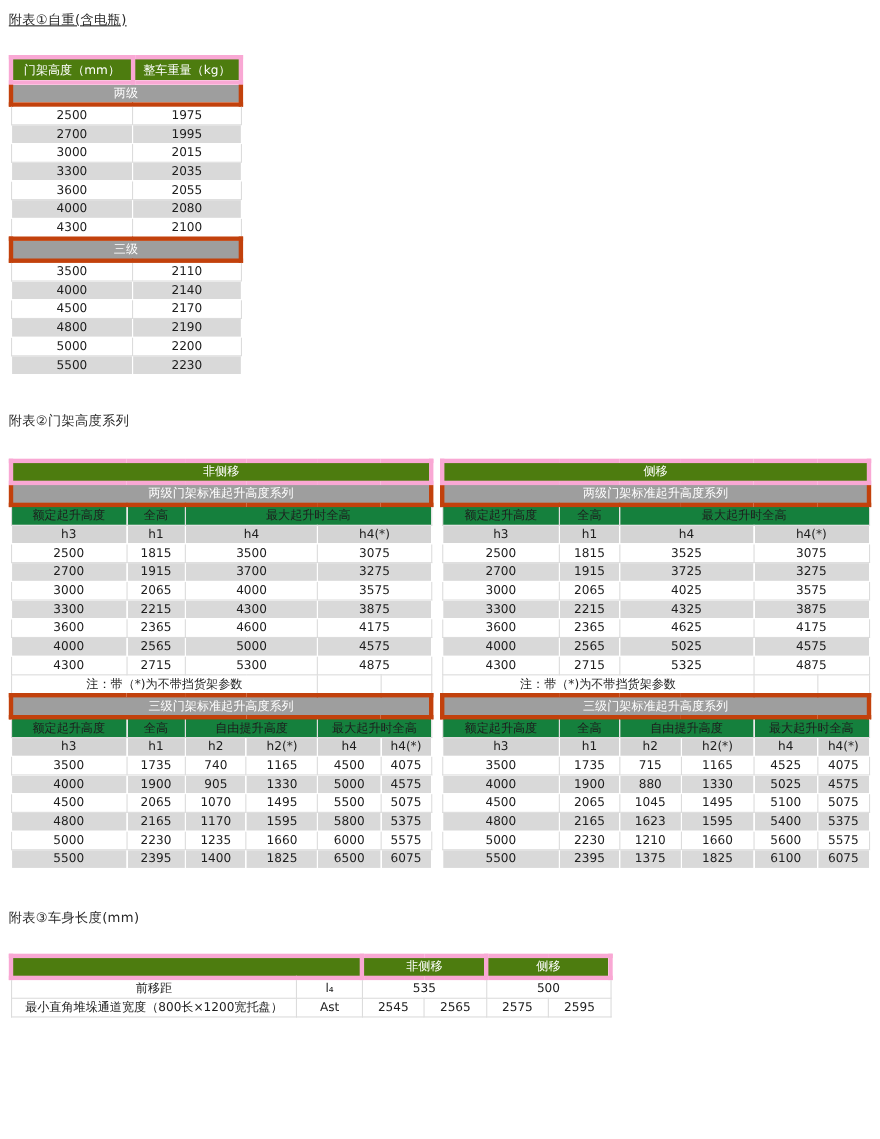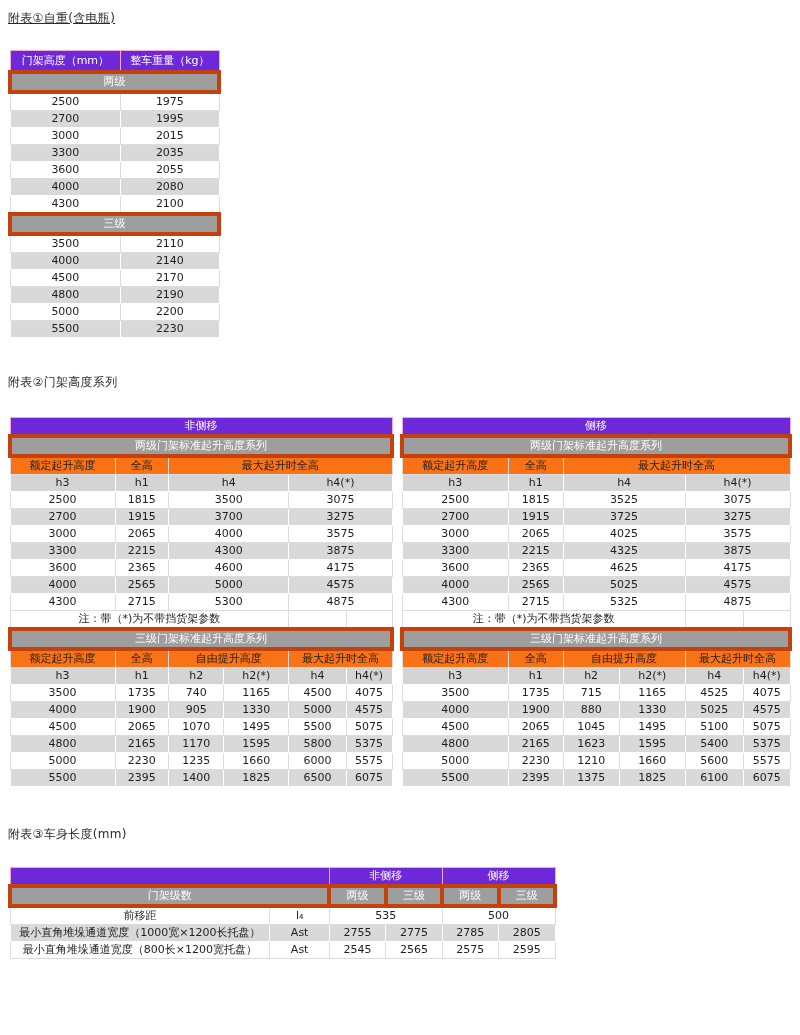--- a/index.html
+++ b/index.html
@@ -12,7 +12,7 @@
     font-weight:normal; overflow:hidden; white-space:nowrap; }
   tr.white td { background:#ffffff; border:1px solid #dcdcdc; }
   tr.gray  td { background:#d9d9d9; border:1px solid #ffffff; }
-  tr.hdr-dark th, tr.hdr-dark td { background:#6d28d9; color:#ffffff; border:1px solid #f9a8d4; }
+  tr.hdr-dark th, tr.hdr-dark td { background:#4d7c0f; color:#ffffff; border:4px solid #f9a8d4; }
   tr.hdr-mid td  { background:#9e9e9e; color:#ffffff; border:4px solid #c2410c; }
   tr.hdr-light td{ background:#d4d4d4; color:#1d1d1d; border:1px solid #ffffff; }
   tr.hdr-white td{ background:#f97316; border:1px solid #dcdcdc;text-align:center; }

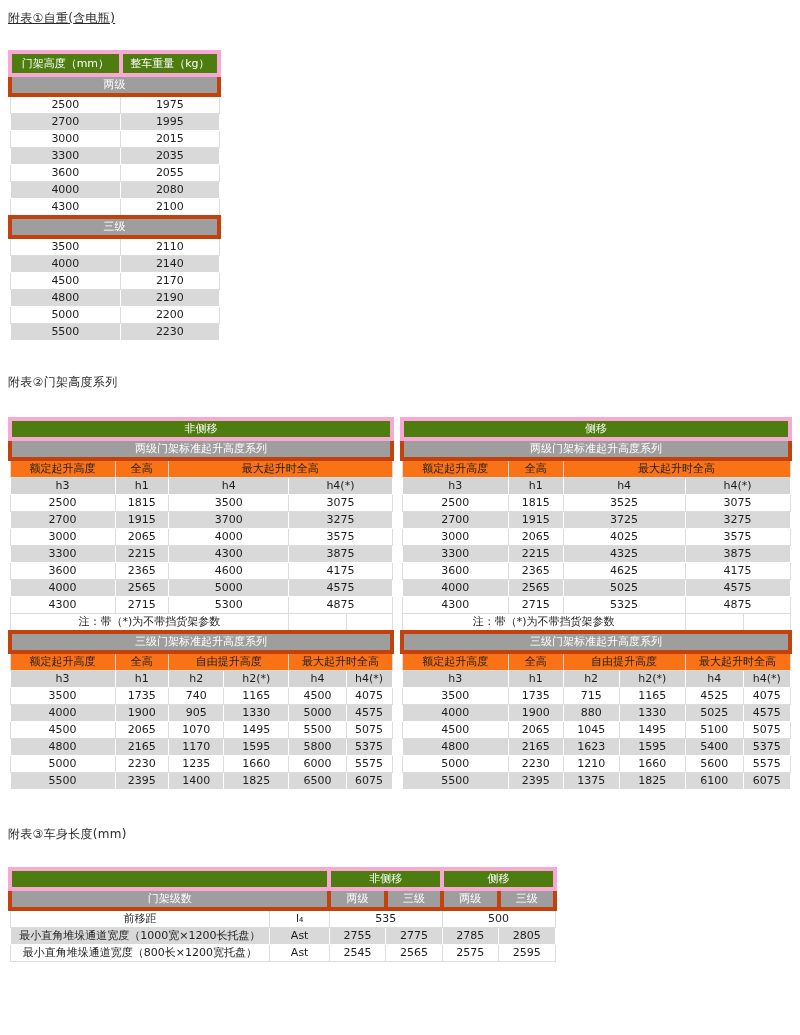--- a/index.html
+++ b/index.html
@@ -15,7 +15,7 @@
   tr.hdr-dark th, tr.hdr-dark td { background:#4d7c0f; color:#ffffff; border:4px solid #f9a8d4; }
   tr.hdr-mid td  { background:#9e9e9e; color:#ffffff; border:4px solid #c2410c; }
   tr.hdr-light td{ background:#d4d4d4; color:#1d1d1d; border:1px solid #ffffff; }
-  tr.hdr-white td{ background:#f97316; border:1px solid #dcdcdc;text-align:center; }
+  tr.hdr-white td{ background:#15803d; border:1px solid #dcdcdc;text-align:center; }
   tr.tall th { height:20px; line-height:19px; }
 </style>
 </head>

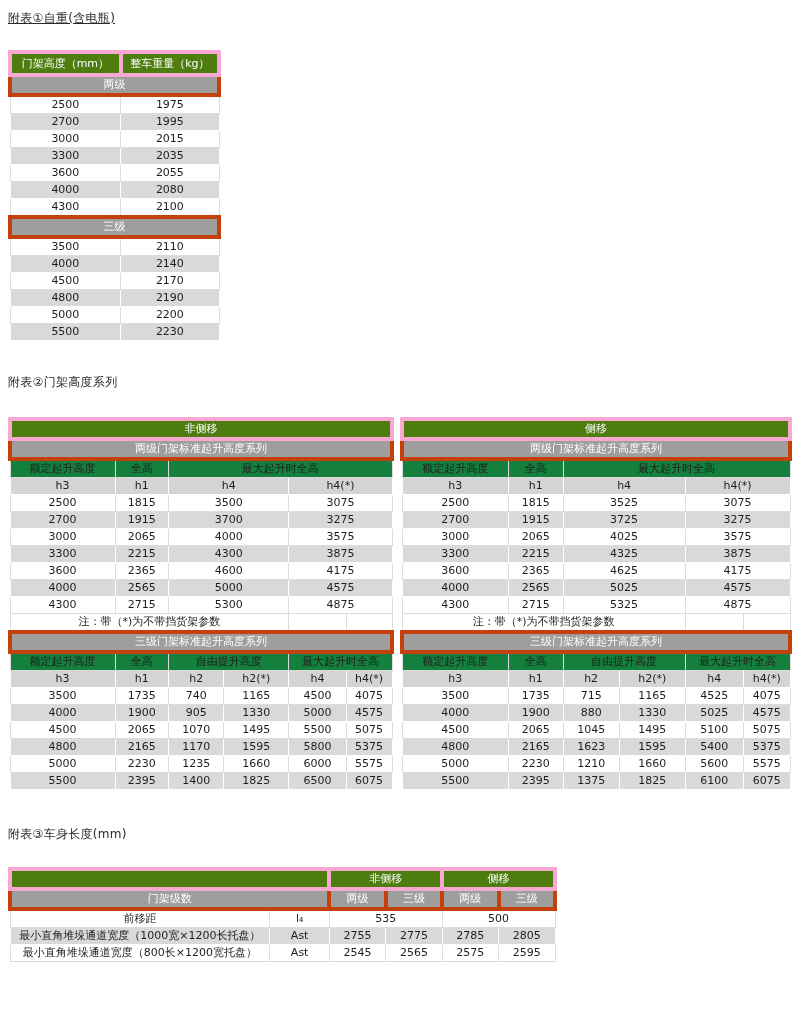--- a/index.html
+++ b/index.html
@@ -417,13 +417,6 @@
       <td colspan="2">非侧移</td>
       <td colspan="2">侧移</td>
     </tr>
-    <tr class="hdr-mid">
-      <td colspan="2">门架级数</td>
-      <td>两级</td>
-      <td>三级</td>
-      <td>两级</td>
-      <td>三级</td>
-    </tr>
   </tbody>
   <tbody>
     </tbody>

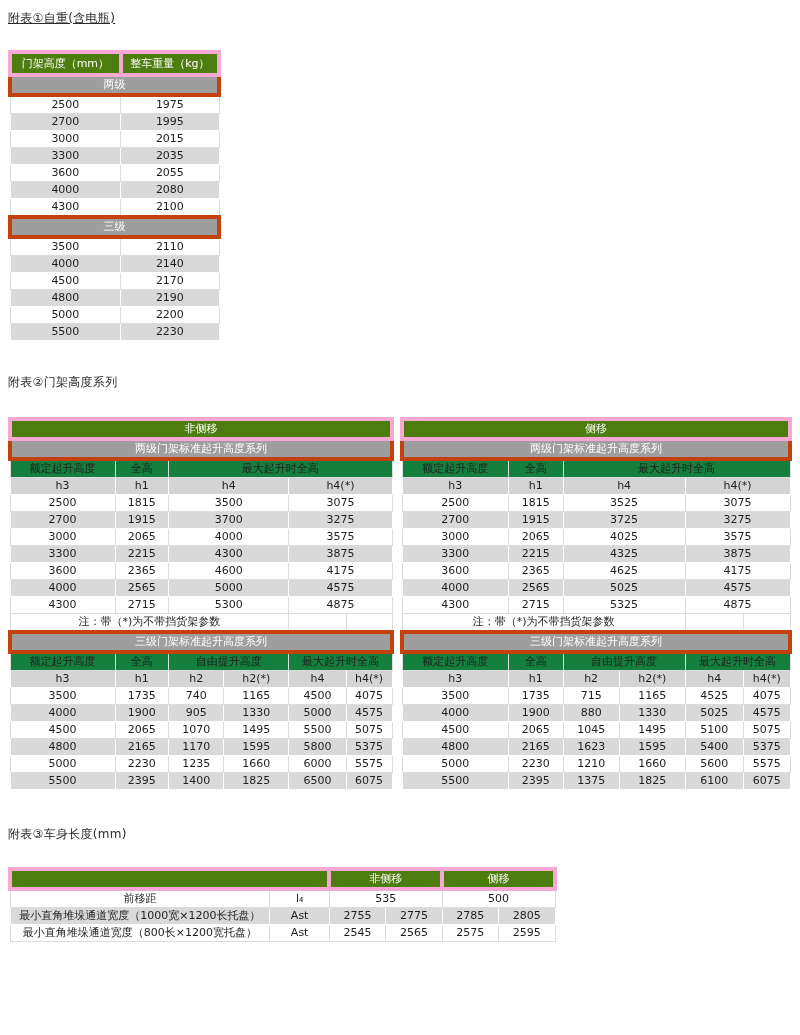--- a/index.html
+++ b/index.html
@@ -429,14 +429,6 @@
       </tr>
     </tbody>
   <tbody>
-      <tr class="gray">
-        <td>最小直角堆垛通道宽度（1000宽×1200长托盘）</td>
-        <td>Ast</td>
-        <td>2755</td>
-        <td>2775</td>
-        <td>2785</td>
-        <td>2805</td>
-      </tr>
       <tr class="white">
         <td>最小直角堆垛通道宽度（800长×1200宽托盘）</td>
         <td>Ast</td>

